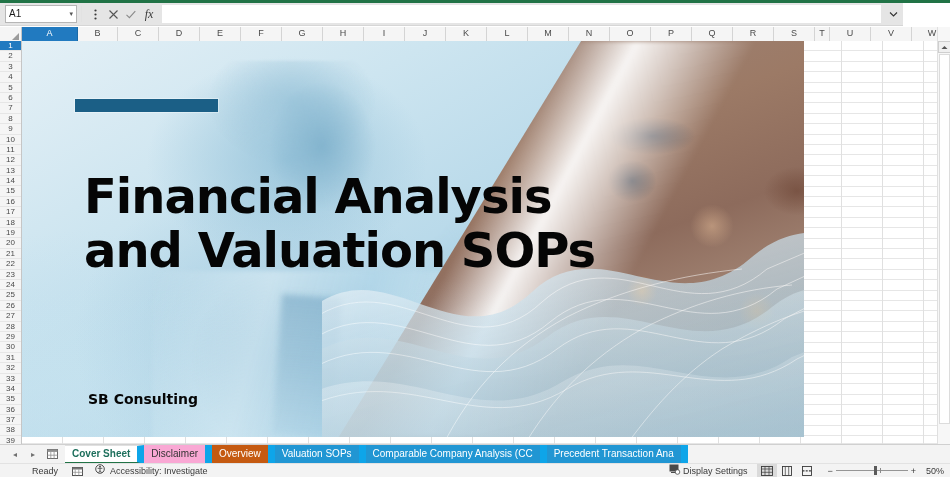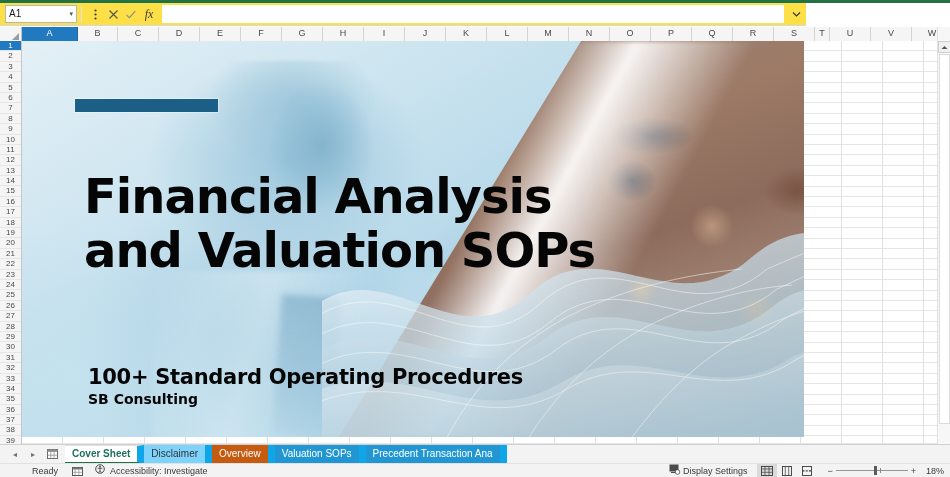--- a/index.html
+++ b/index.html
@@ -26,8 +26,8 @@
 
   
   .formula-row {
-    position: absolute; left: 0; top: 3px; width: 806px; height: 23px;
-    background: #fde047;
+    position: absolute; left: 0; top: 3px; width: 903px; height: 23px;
+    background: #e5e5e5;
     display: flex; align-items: center;
     border-bottom: 1px solid #d6d6d6;
   }

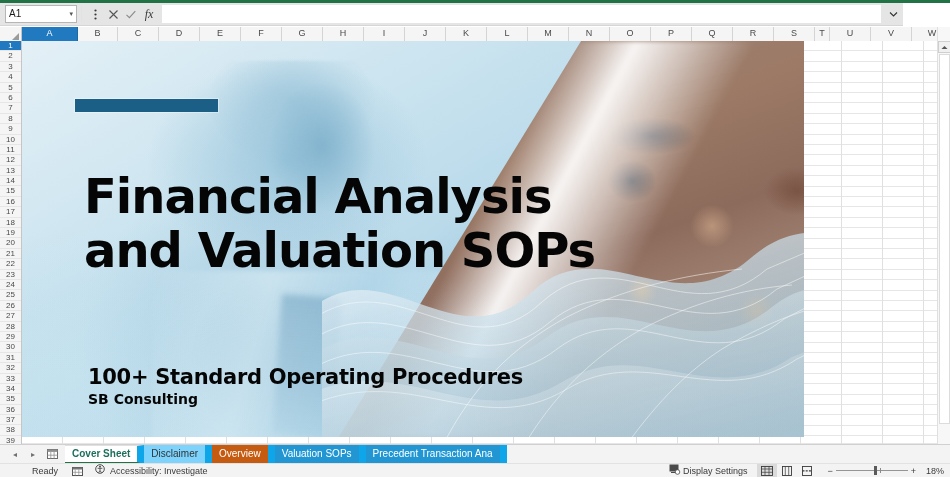--- a/index.html
+++ b/index.html
@@ -470,7 +470,6 @@
 
         <div class="accent-bar"></div>
         <div class="slide-title">Financial Analysis and Valuation SOPs</div>
-        <div class="slide-sub">100+ Standard Operating Procedures</div>
         <div class="slide-org">SB Consulting</div>
       </div>
     </div>

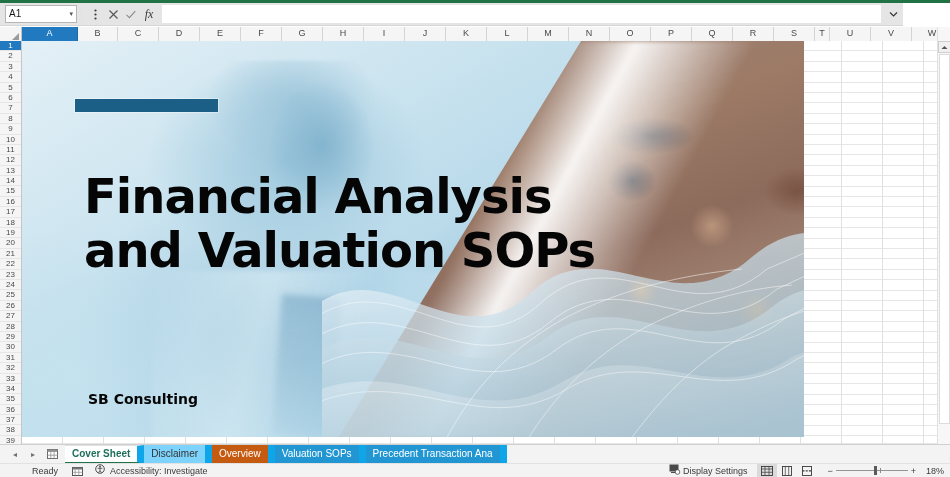--- a/index.html
+++ b/index.html
@@ -255,7 +255,7 @@
     border-bottom: 2px solid #217346;
     border-top: 1px solid #e0e0e0;
   }
-  .tab.plain { background: #7dd3fc; color: #333; }
+  .tab.plain { background: #f9a8d4; color: #333; }
   .tab.orange { background: #c55a11; color: #ffffff; }
   .tab.blue { background: #2196d3; color: #ffffff; }
 

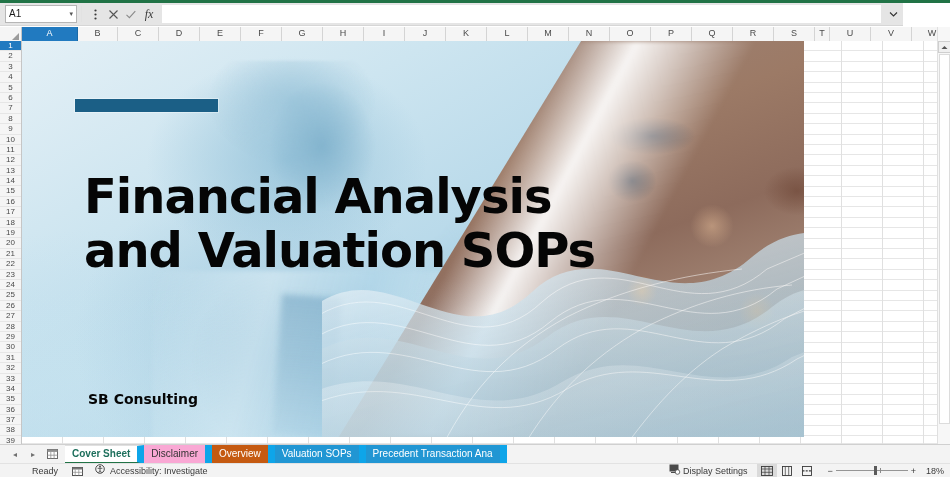--- a/index.html
+++ b/index.html
@@ -508,6 +508,9 @@
         </div>
         <div class="tab blue">
           <span>Valuation SOPs</span>
+        </div>
+        <div class="tab blue">
+          <span>Comparable Company Analysis (CC</span>
         </div>
         <div class="tab blue">
           <span>Precedent Transaction Ana</span>

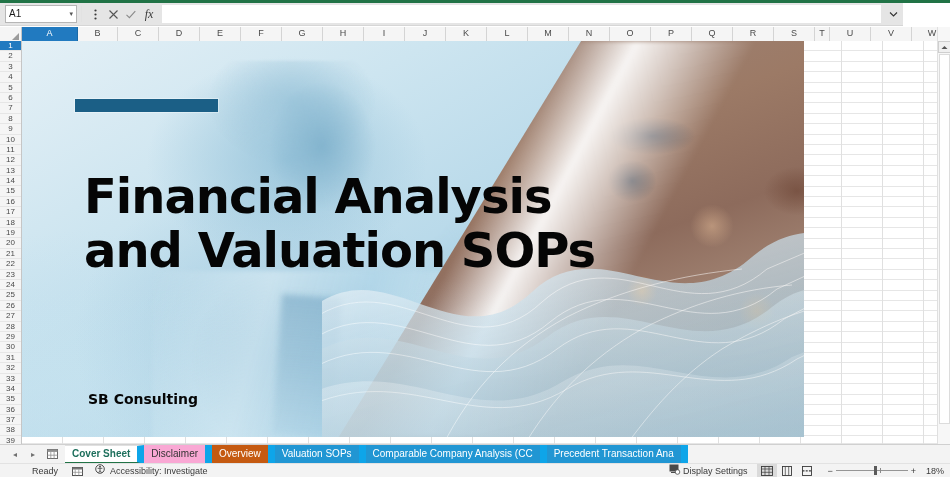--- a/index.html
+++ b/index.html
@@ -577,7 +577,7 @@
       </span>
       <span>+</span>
     </span>
-    <span class="zs-pct">18%</span>
+    <span class="zs-pct">50%</span>
   </div>
 
 </div>

